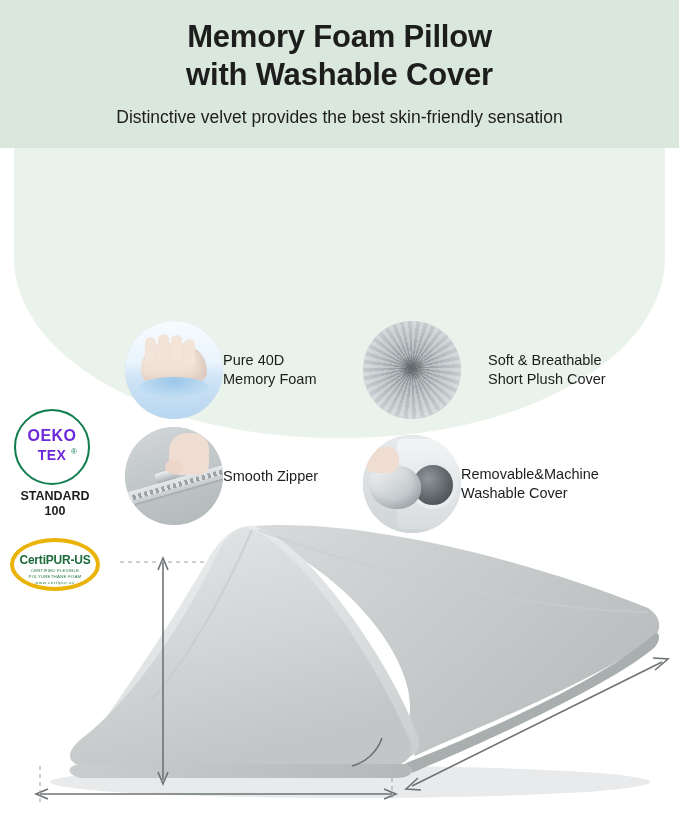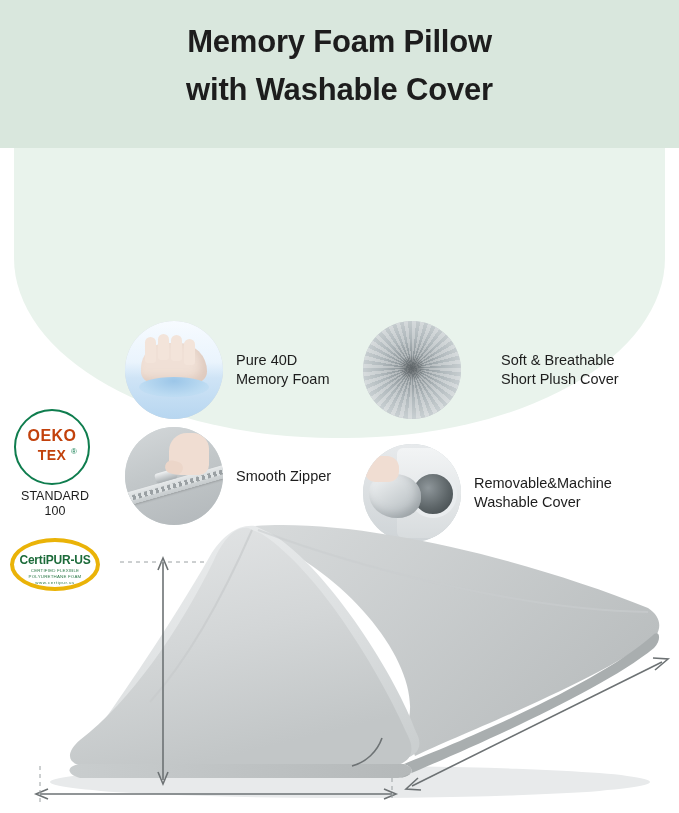--- a/index.html
+++ b/index.html
@@ -31,7 +31,7 @@
     text-align: center;
     font-size: 31px;
     font-weight: bold;
-    line-height: 48px;
+    line-height: 38px;
     letter-spacing: -0.2px;
     color: #1d1d1d;
   }

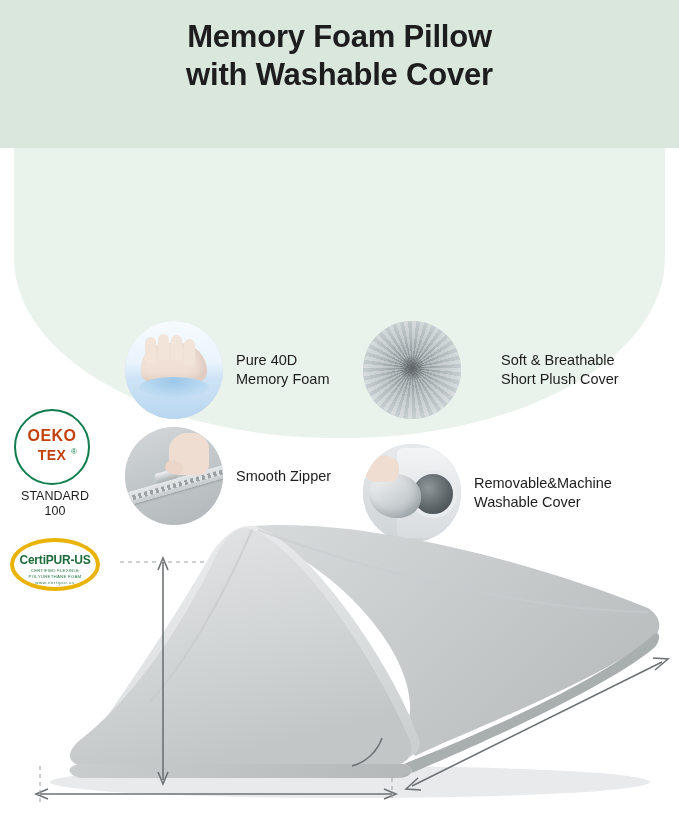--- a/index.html
+++ b/index.html
@@ -306,6 +306,7 @@
 <div id="top-banner">
   <div id="headline" style="white-space: pre-line;">Memory Foam Pillow
 with Washable Cover</div>
+  <div id="subhead">Distinctive velvet provides the best skin-friendly sensation</div>
 </div>
 
 <div id="feature-panel">

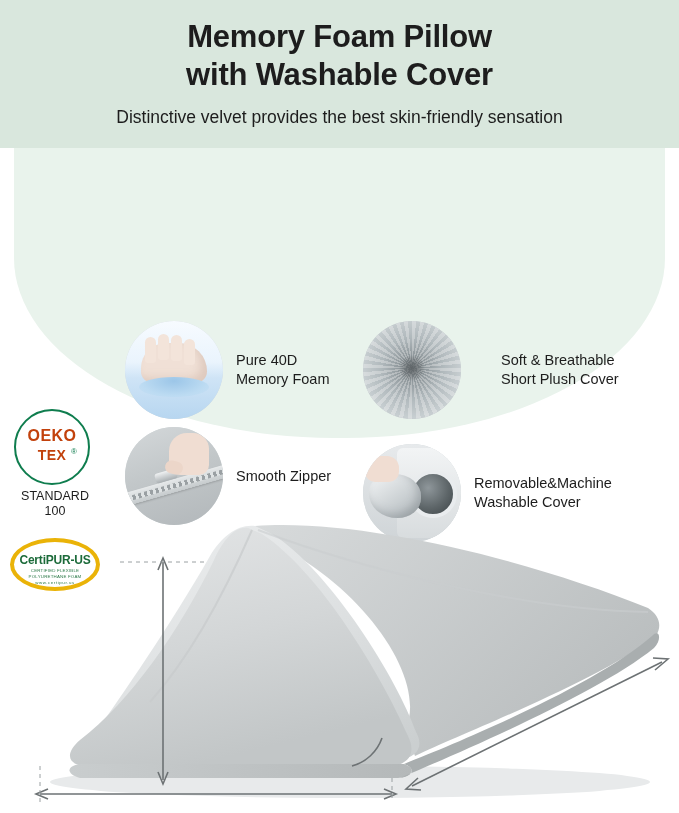--- a/index.html
+++ b/index.html
@@ -71,7 +71,6 @@
     background: #cfd6d8;
   }
   .feature-label {
-    margin-left: 13px;
     font-size: 14.5px;
     line-height: 19px;
     color: #1d1d1d;

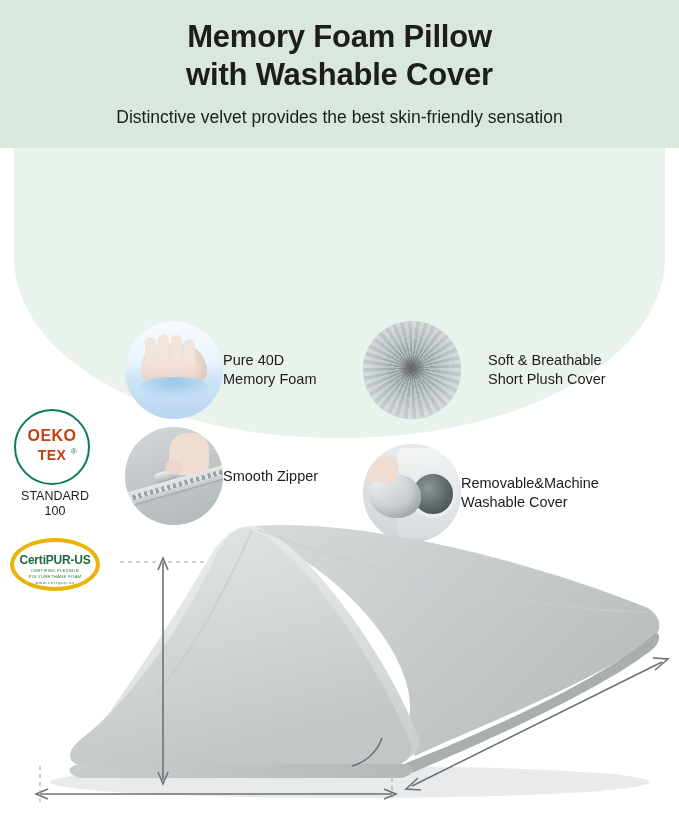--- a/index.html
+++ b/index.html
@@ -228,7 +228,7 @@
     width: 100%;
     text-align: center;
     font-weight: bold;
-    color: #c2410c;
+    color: #6d28d9;
     letter-spacing: .5px;
   }
   #oeko-line1 { top: 16px; font-size: 16px; }

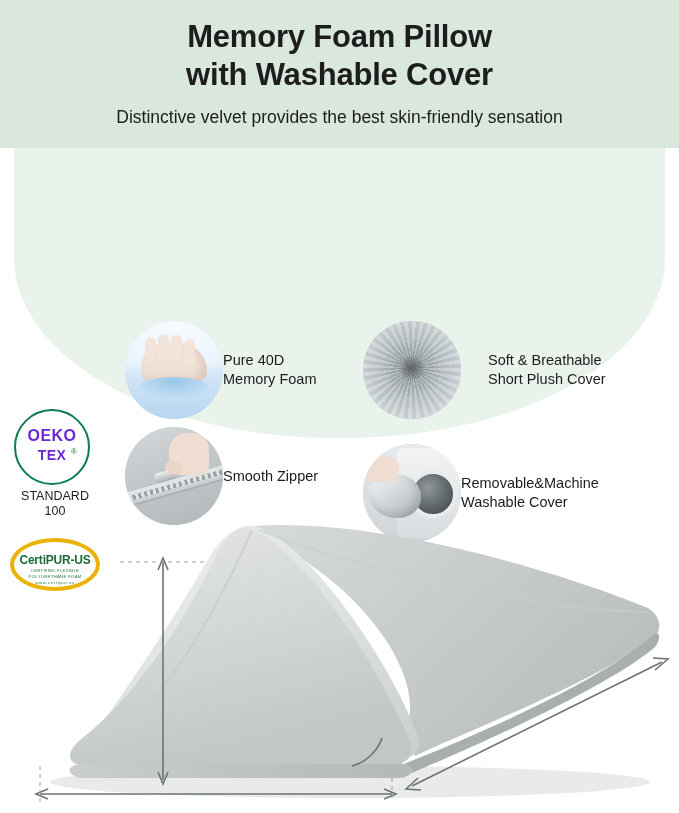--- a/index.html
+++ b/index.html
@@ -80,7 +80,7 @@
   #feature-0 { left: 111px; top: 173px; }
   #feature-1 { left: 349px; top: 173px; gap: 27px; }
   #feature-2 { left: 111px; top: 279px; }
-  #feature-3 { left: 349px; top: 296px; }
+  #feature-3 { left: 349px; top: 287px; }
 
   
   .art-foam {

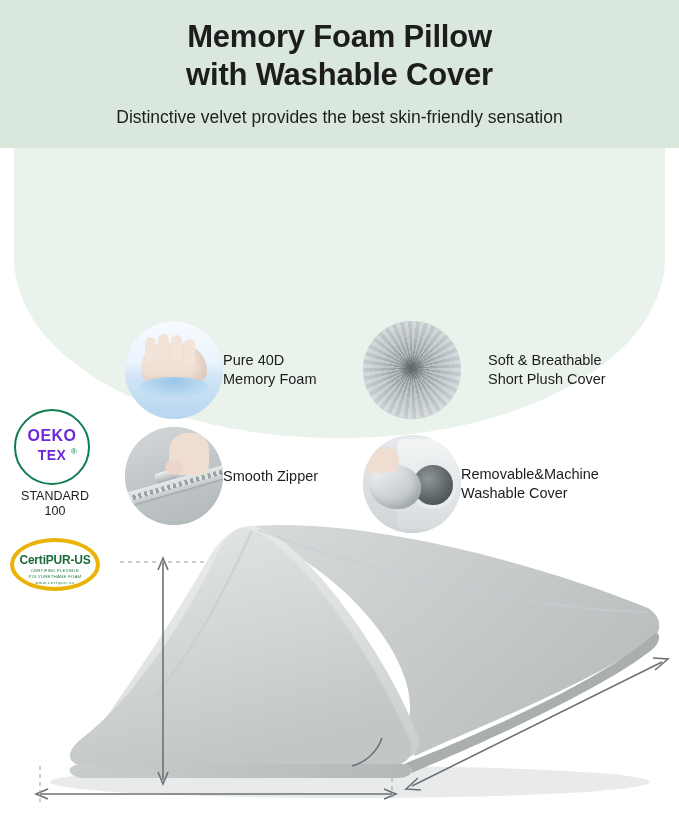--- a/index.html
+++ b/index.html
@@ -245,7 +245,7 @@
     width: 92px;
     text-align: center;
     font-size: 12.5px;
-    font-weight: normal;
+    font-weight: bold;
     line-height: 15px;
     color: #1d1d1d;
   }

